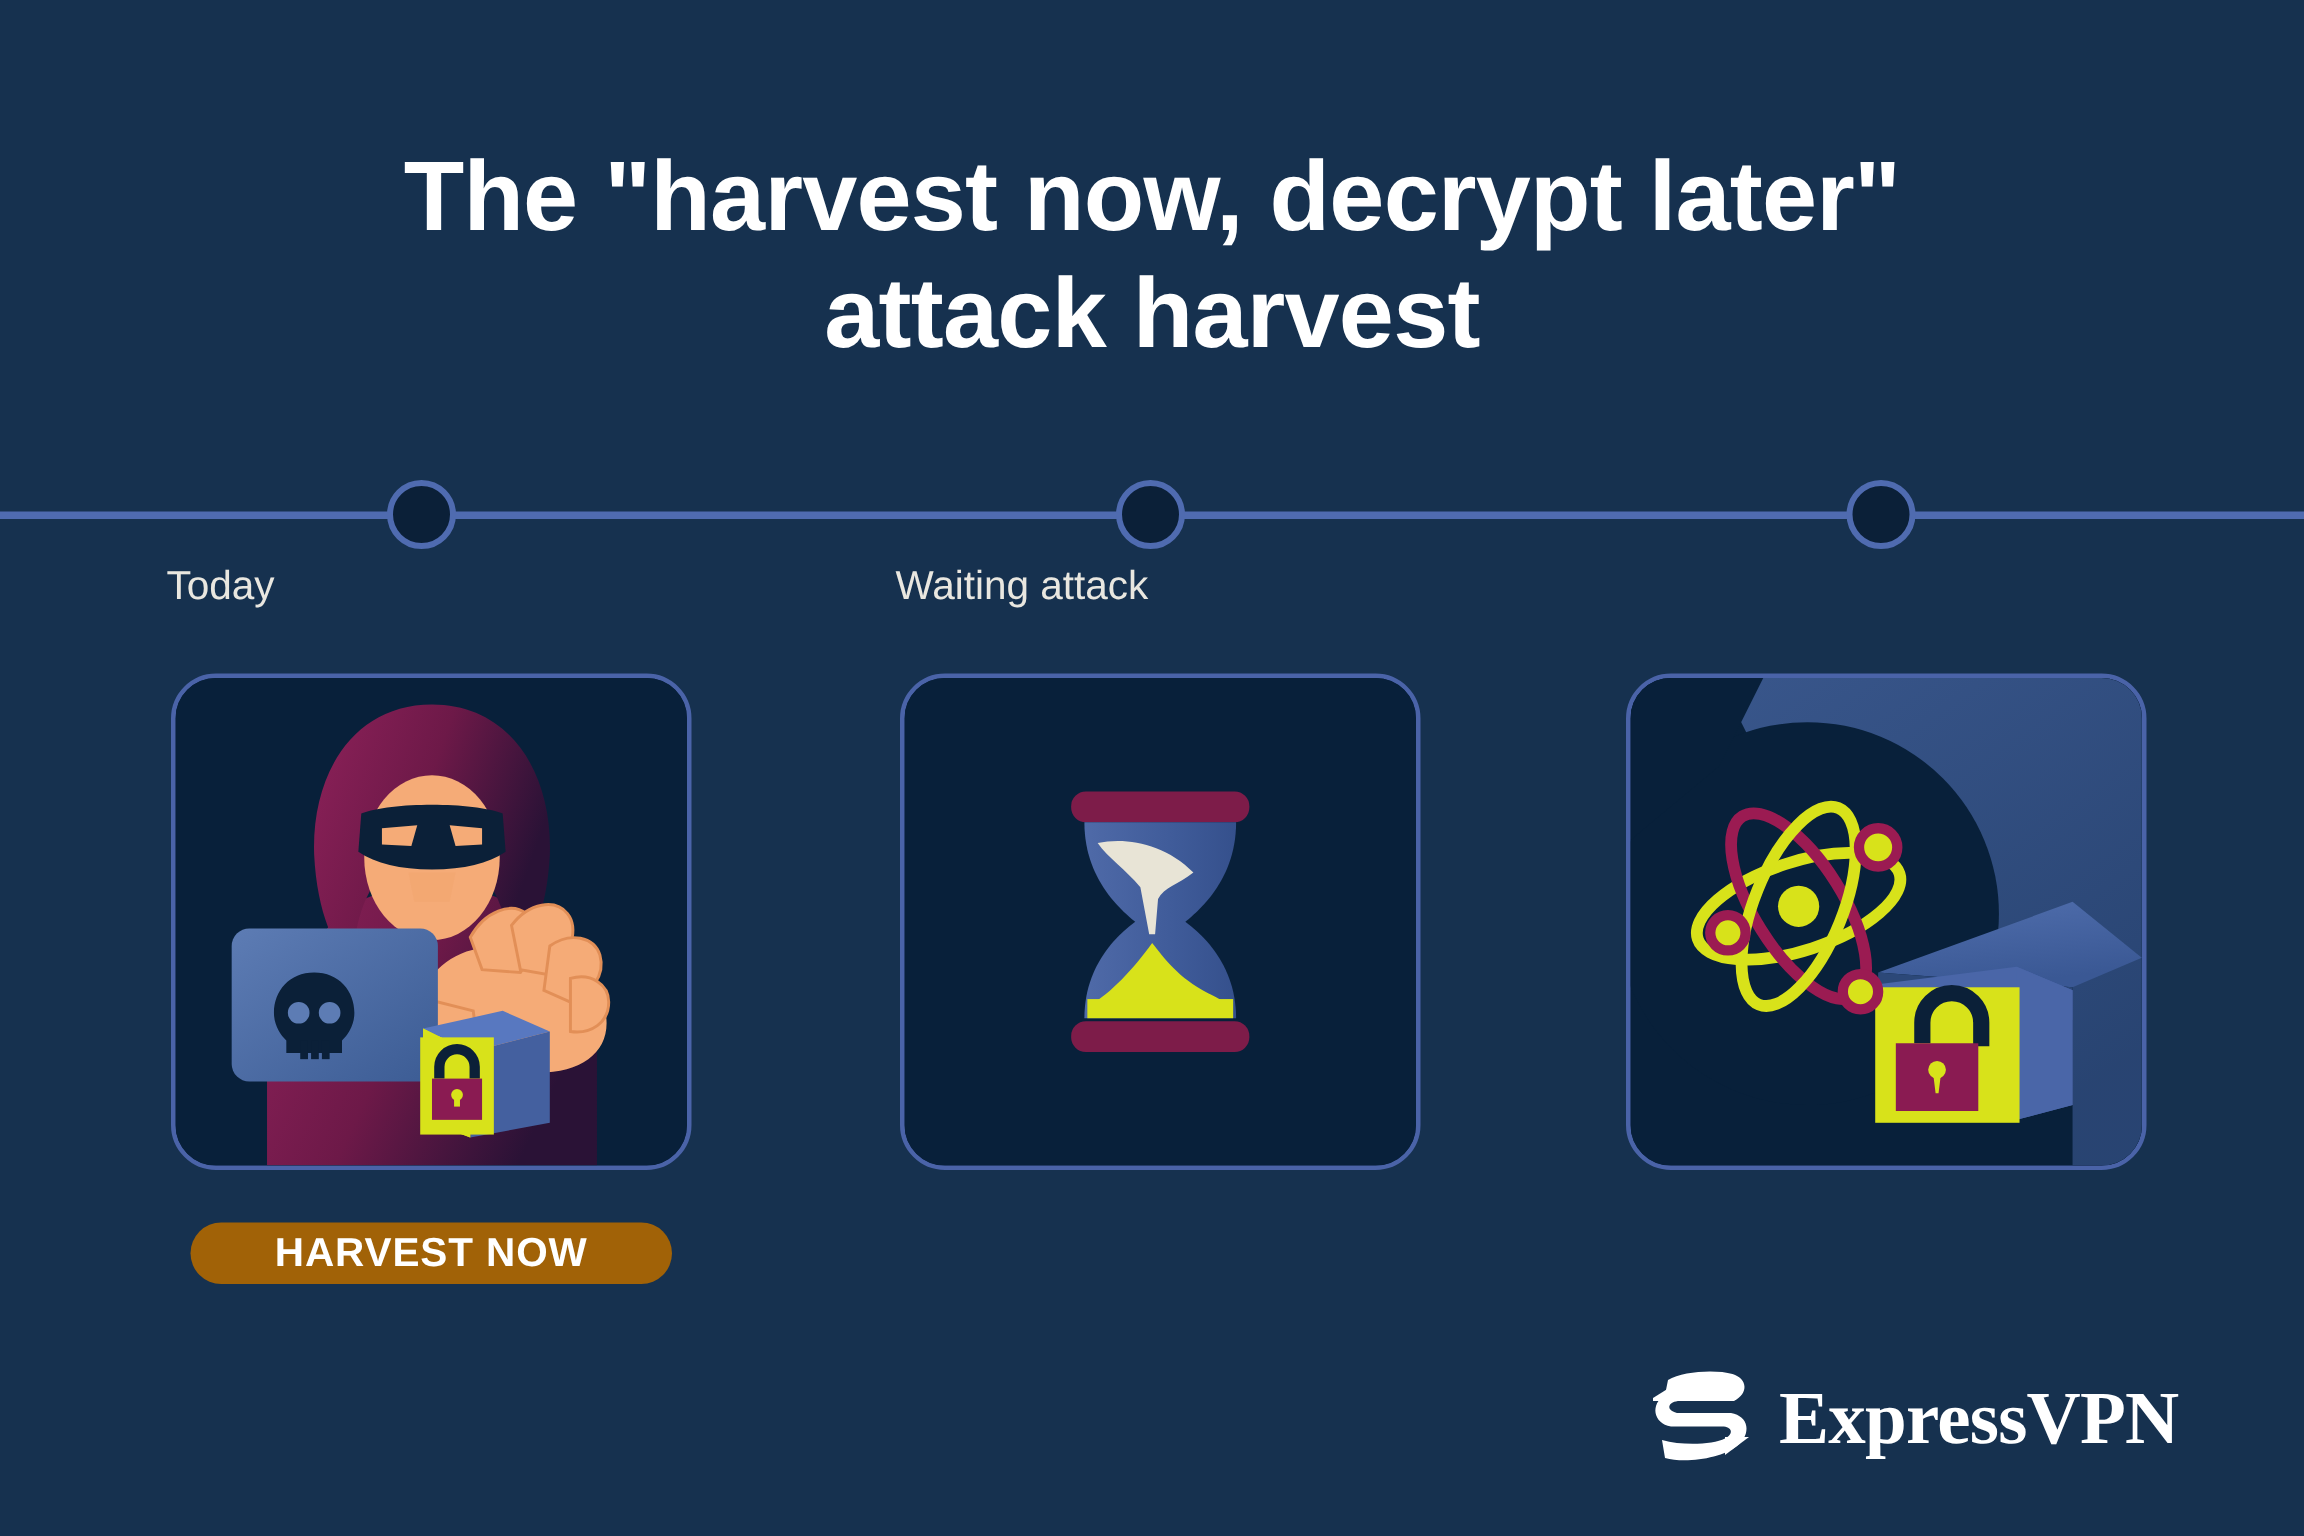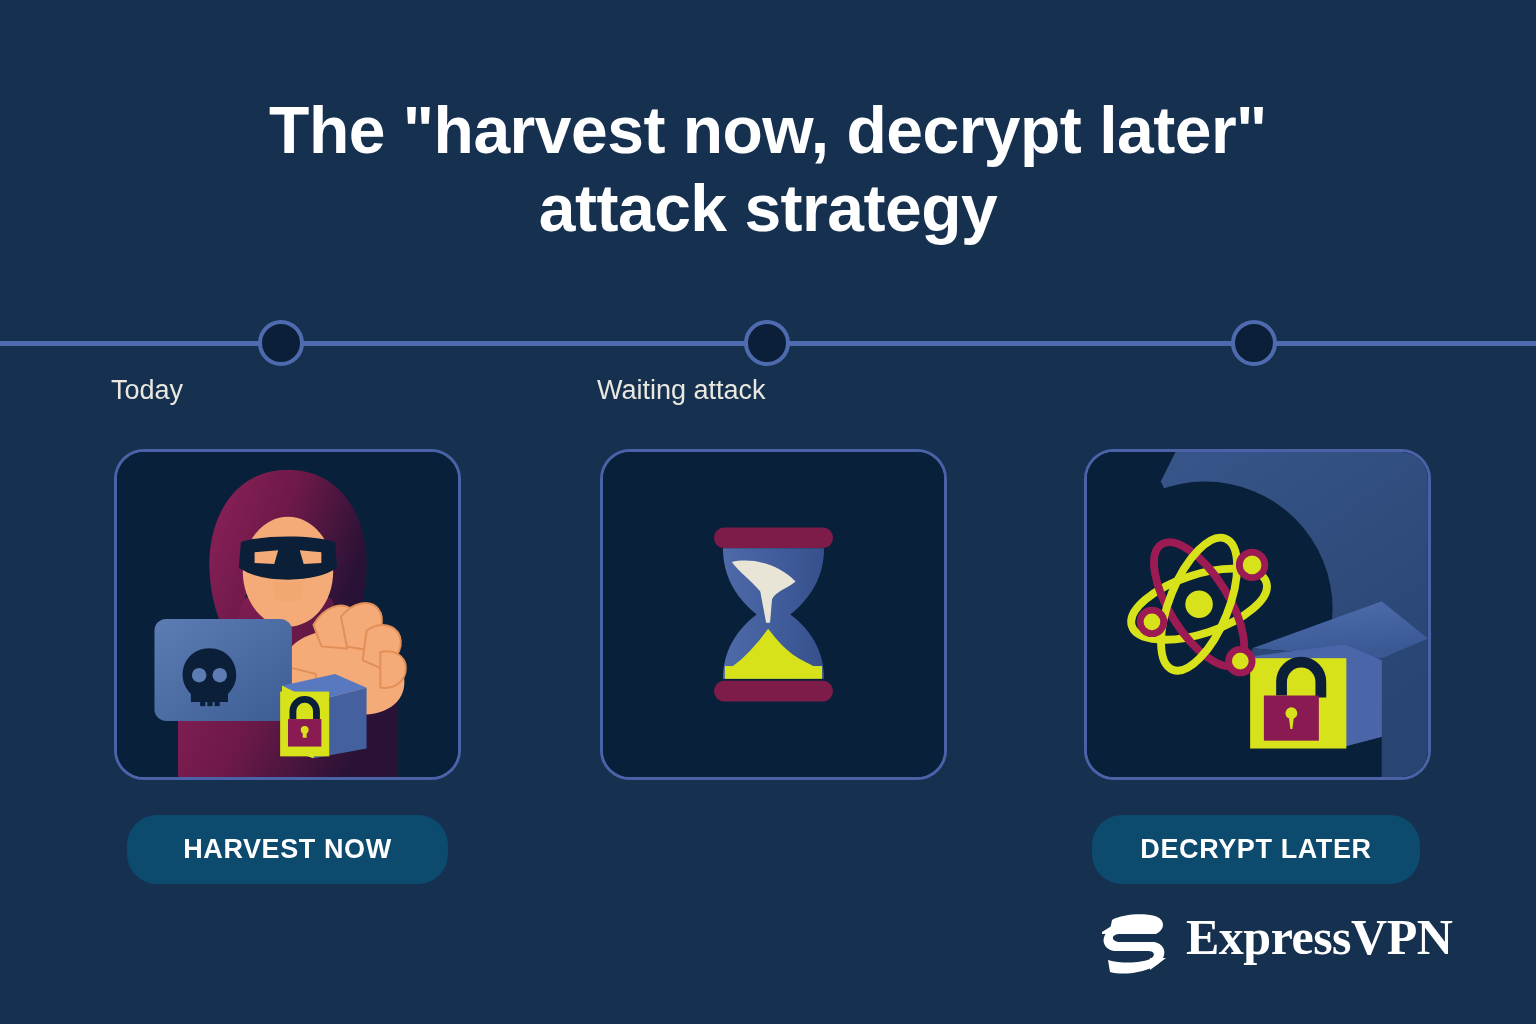--- a/index.html
+++ b/index.html
@@ -113,7 +113,7 @@
 
   <h1 id="title">
     <span class="ln">The "harvest now, decrypt later"</span>
-    <span class="ln">attack strategy</span>
+    <span class="ln">attack harvest</span>
   </h1>
 
   <div id="timeline-line"></div>

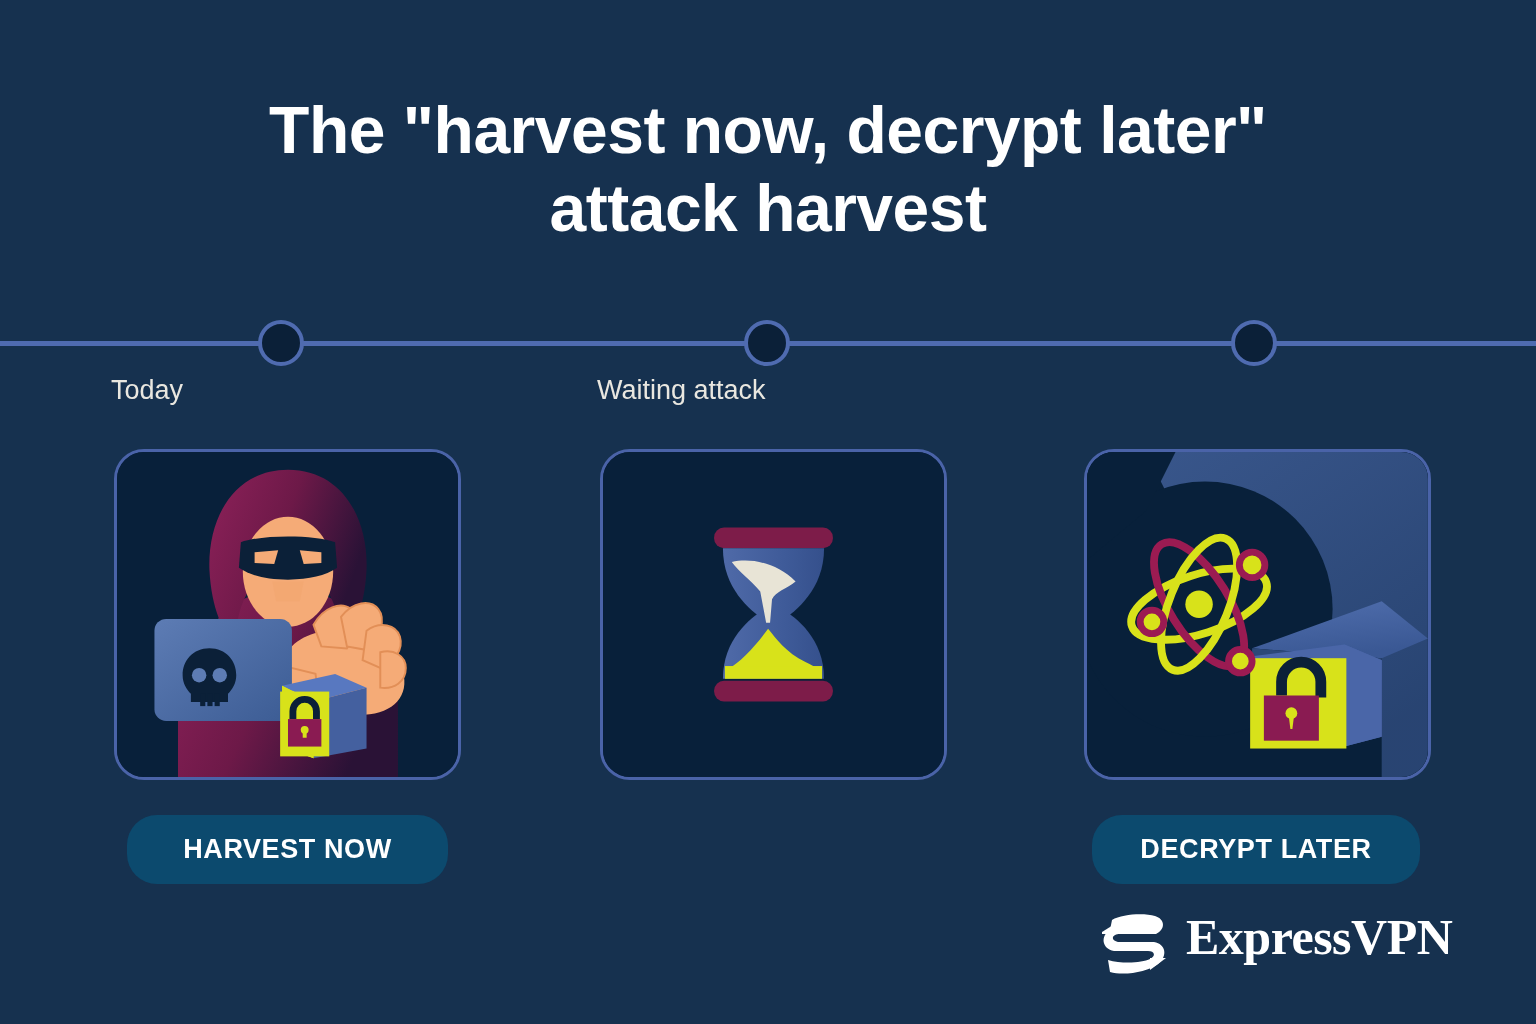--- a/index.html
+++ b/index.html
@@ -79,9 +79,9 @@
   .badge {
     position:absolute;
     top:815px;
-    height:69px;
+    height:41px;
     border-radius:30px;
-    background:#0c4a6e;
+    background:#a16207;
     color:#ffffff;
     font-size:27px;
     font-weight:bold;

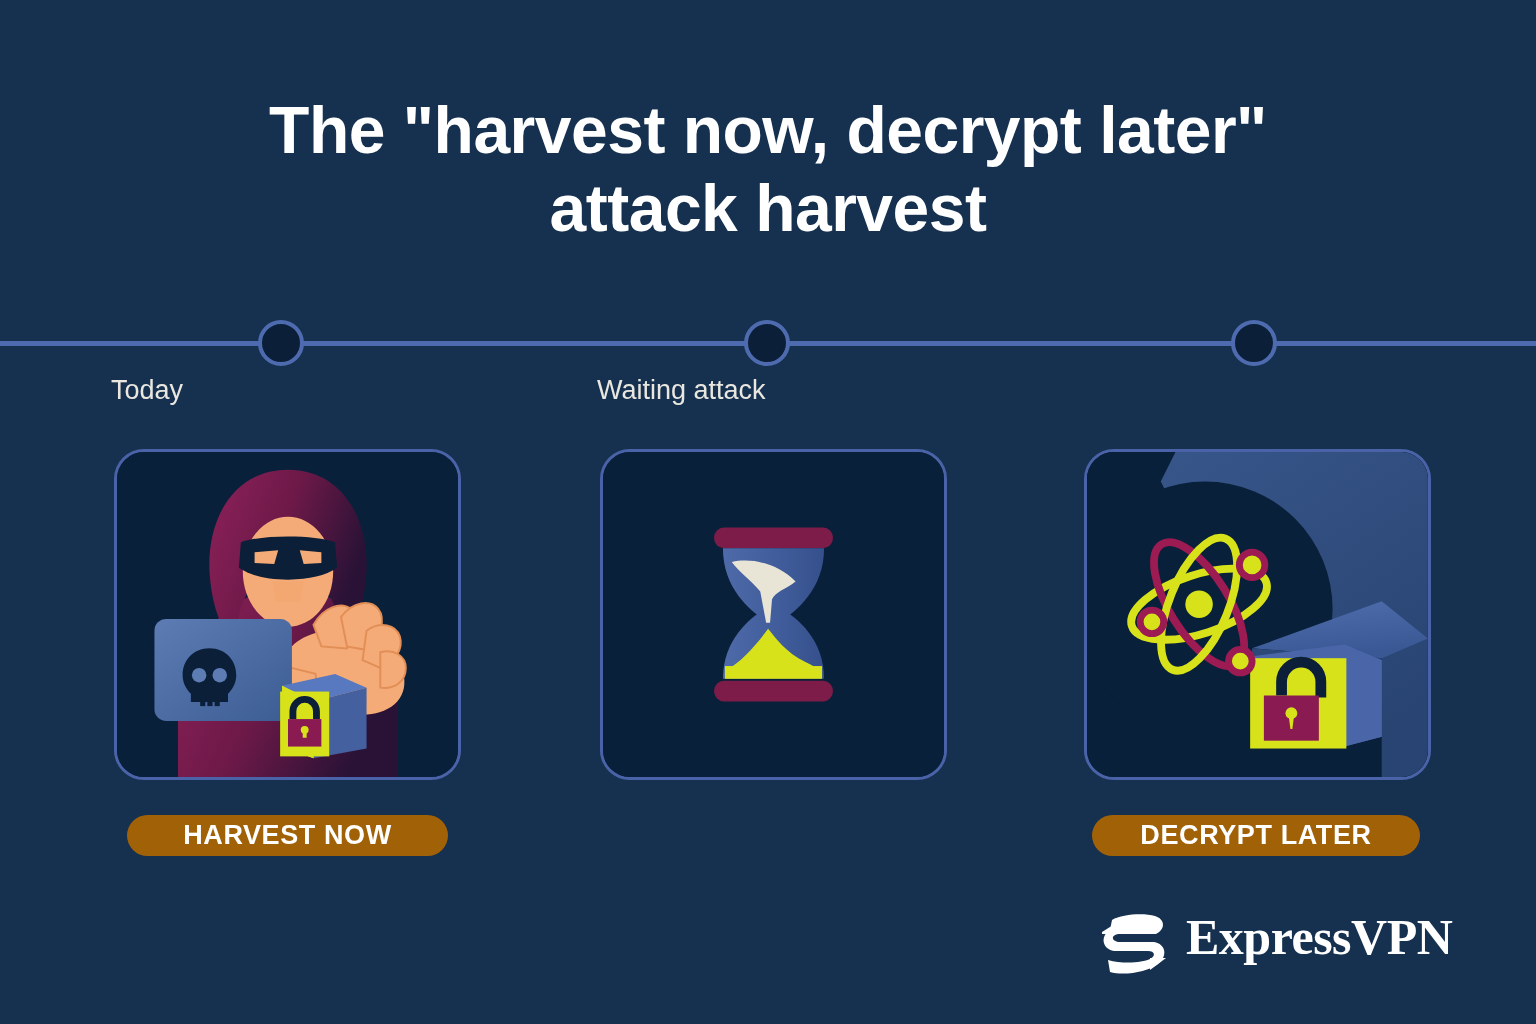--- a/index.html
+++ b/index.html
@@ -275,9 +275,6 @@
   <div class="badge" id="badge-0">
     <span>HARVEST NOW</span>
   </div>
-  <div class="badge" id="badge-1">
-    <span>DECRYPT LATER</span>
-  </div>
 
   <div id="logo">
     <svg id="logo-mark" viewBox="0 0 72 66">

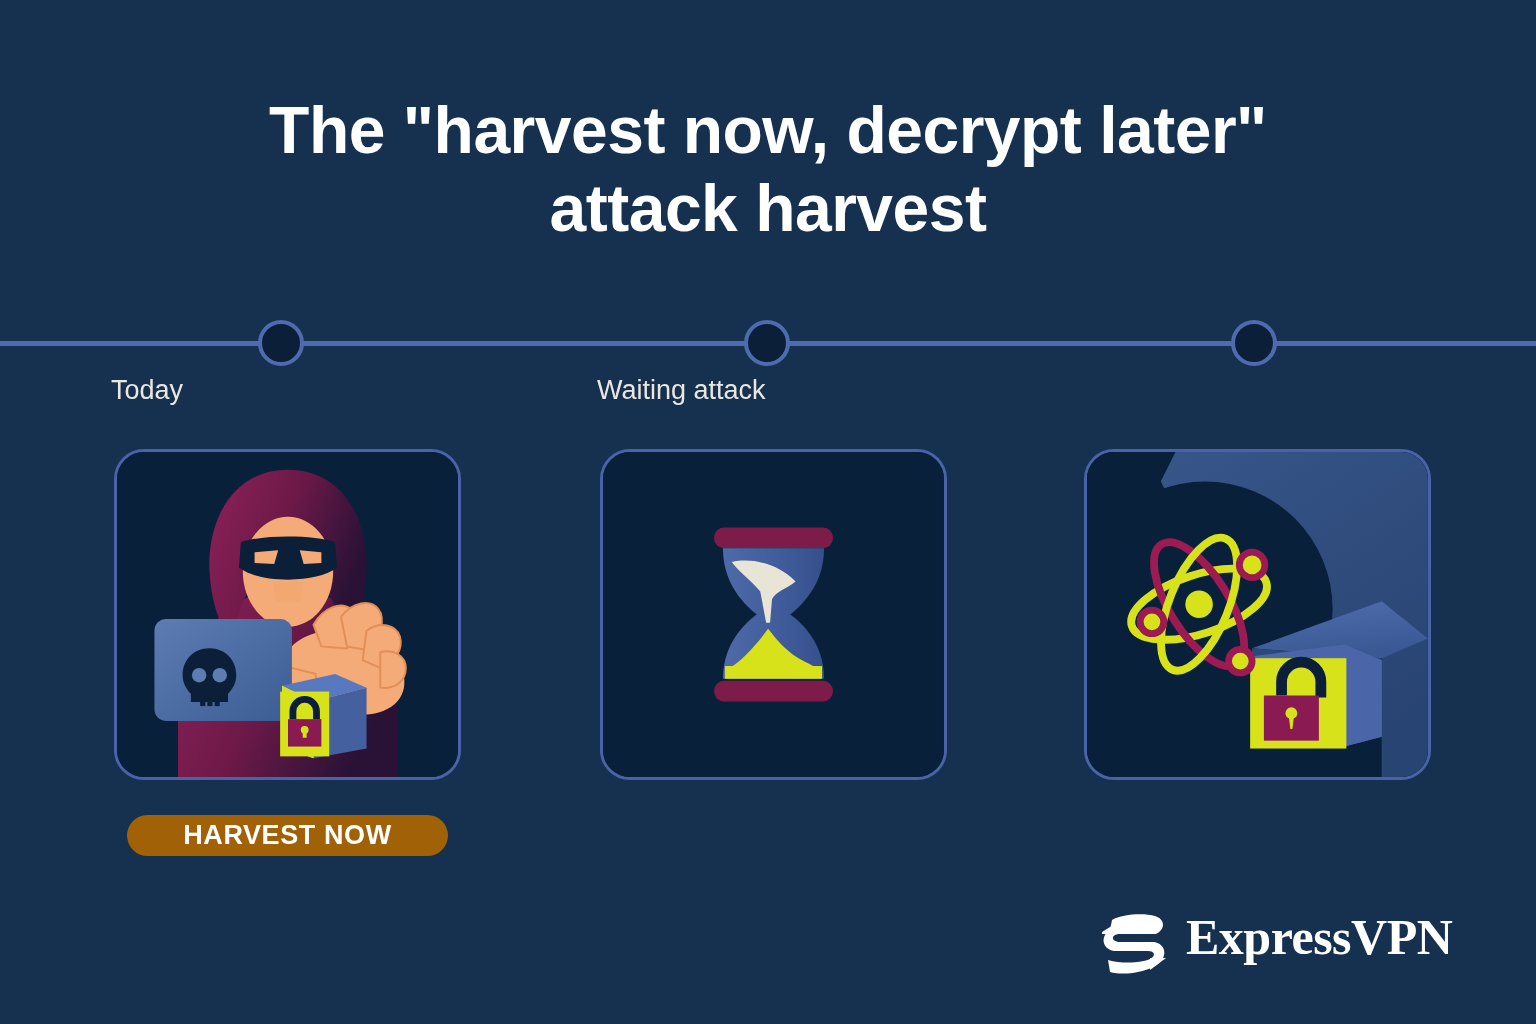--- a/index.html
+++ b/index.html
@@ -94,7 +94,7 @@
   
   #logo {
     position:absolute; left:1098px; top:912px;
-    display:flex; align-items:flex-start; gap:16px;
+    display:flex; align-items:center; gap:16px;
   }
   #logo-mark { width:72px; height:66px; flex:none; }
   #logo-text {

